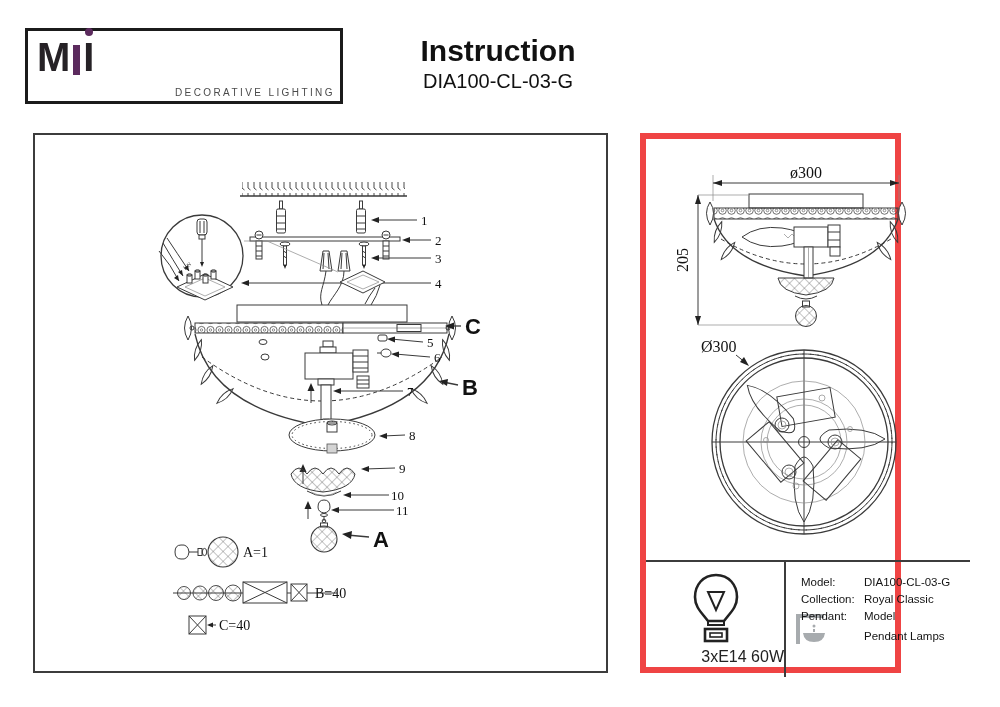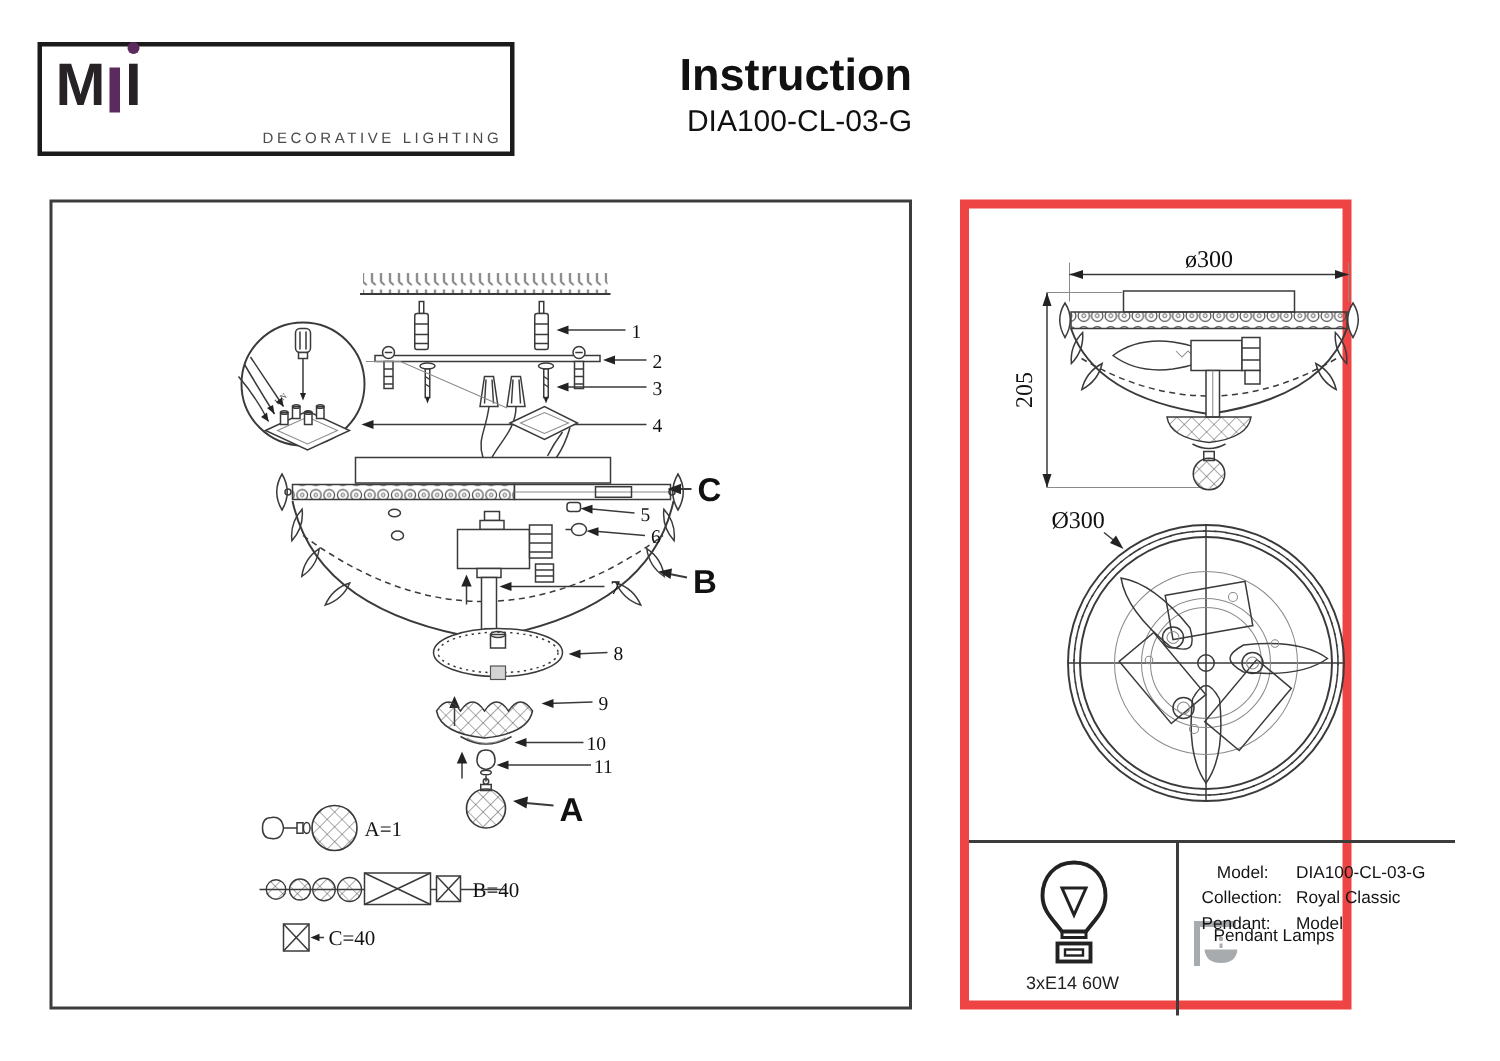--- a/index.html
+++ b/index.html
@@ -14,7 +14,7 @@
   .i-dot{position:absolute;left:2px;top:-9px;width:8px;height:8px;border-radius:50%;background:#5c2b5e;}
   .tagline{position:absolute;left:103px;top:56px;font-size:10px;letter-spacing:2.4px;color:#4a4a4a;padding-left:44px;}
   
-  .title-block{position:absolute;left:368px;top:34px;width:240px;text-align:right;}
+  .title-block{position:absolute;left:378px;top:34px;width:240px;text-align:center;}
   .title-main{font-size:30px;font-weight:700;color:#111;}
   .title-model{font-size:20px;margin-top:2px;color:#111;}
   

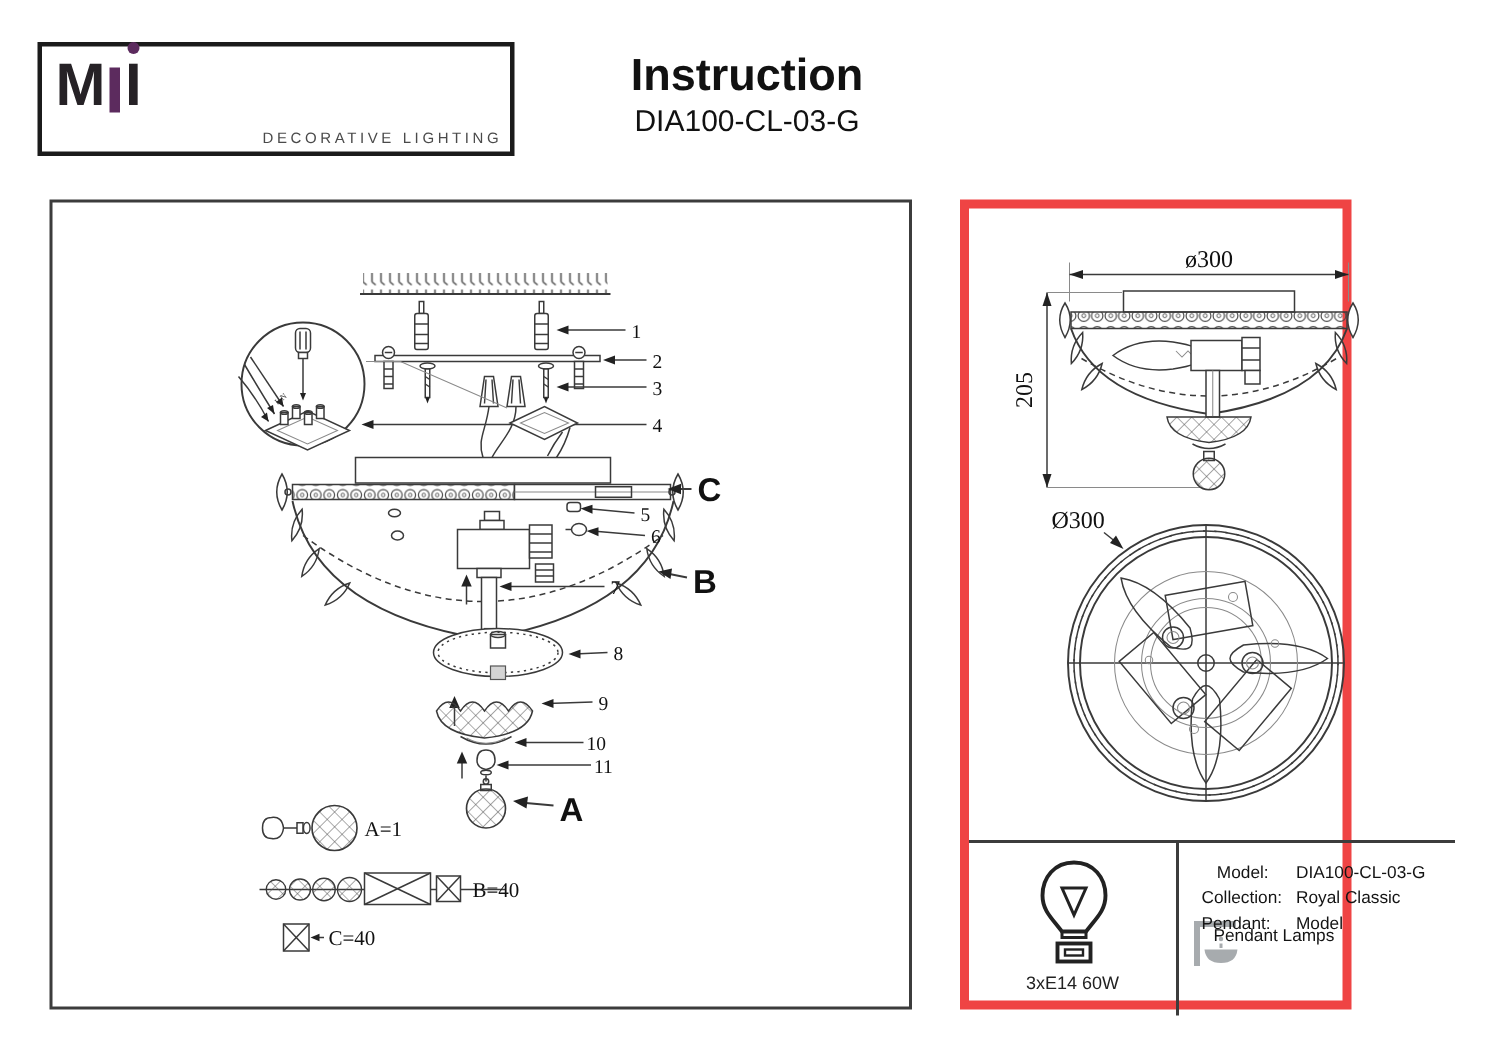--- a/index.html
+++ b/index.html
@@ -522,7 +522,7 @@
           <rect x="19" y="15" width="2" height="3" fill="#a7abae"></rect>
           <path d="M9,19 L31,19 Q30,28 20,28 Q10,28 9,19 Z" fill="#a7abae" stroke="none"></path>
         </svg>
-        <div class="spec-row" style="top:14px;text-align:center;">
+        <div class="spec-row" style="top:14px;">
           <span class="spec-label">Model:</span>
           <span class="spec-value">DIA100-CL-03-G</span>
         </div>

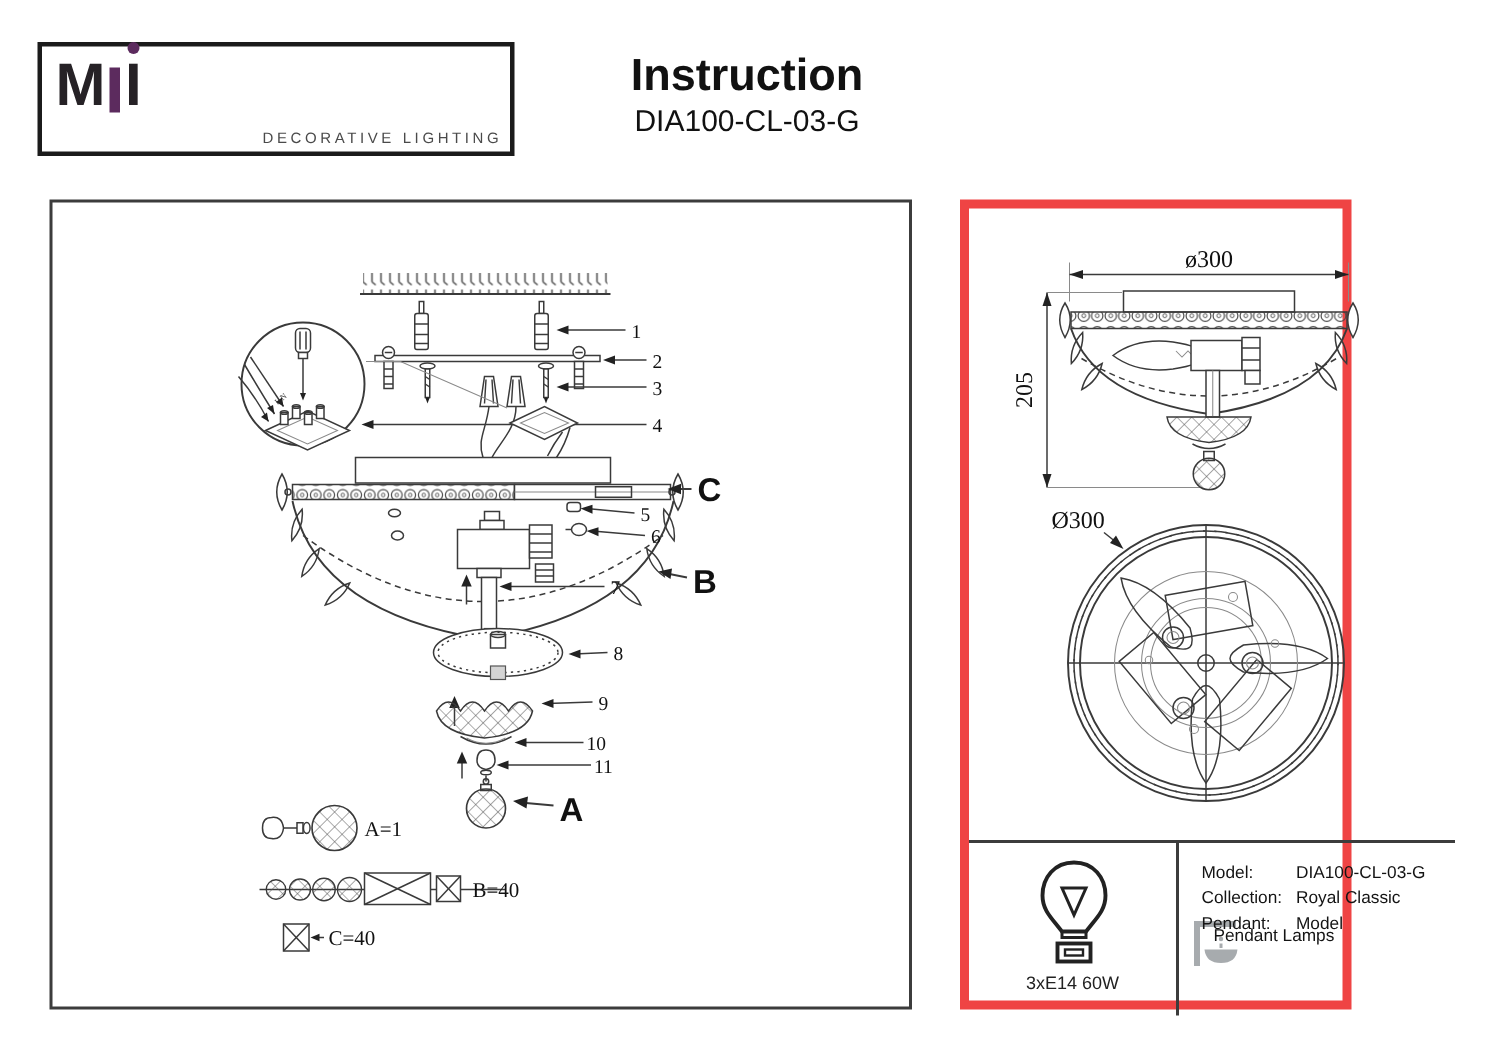--- a/index.html
+++ b/index.html
@@ -534,7 +534,7 @@
           <span class="spec-label">Pendant:</span>
           <span class="spec-value">Model</span>
         </div>
-        <div class="spec-row" style="top:56px;flex-direction:column;">
+        <div class="spec-row" style="top:68px;">
           <span class="spec-label"></span>
           <span class="spec-value">Pendant Lamps</span>
         </div>

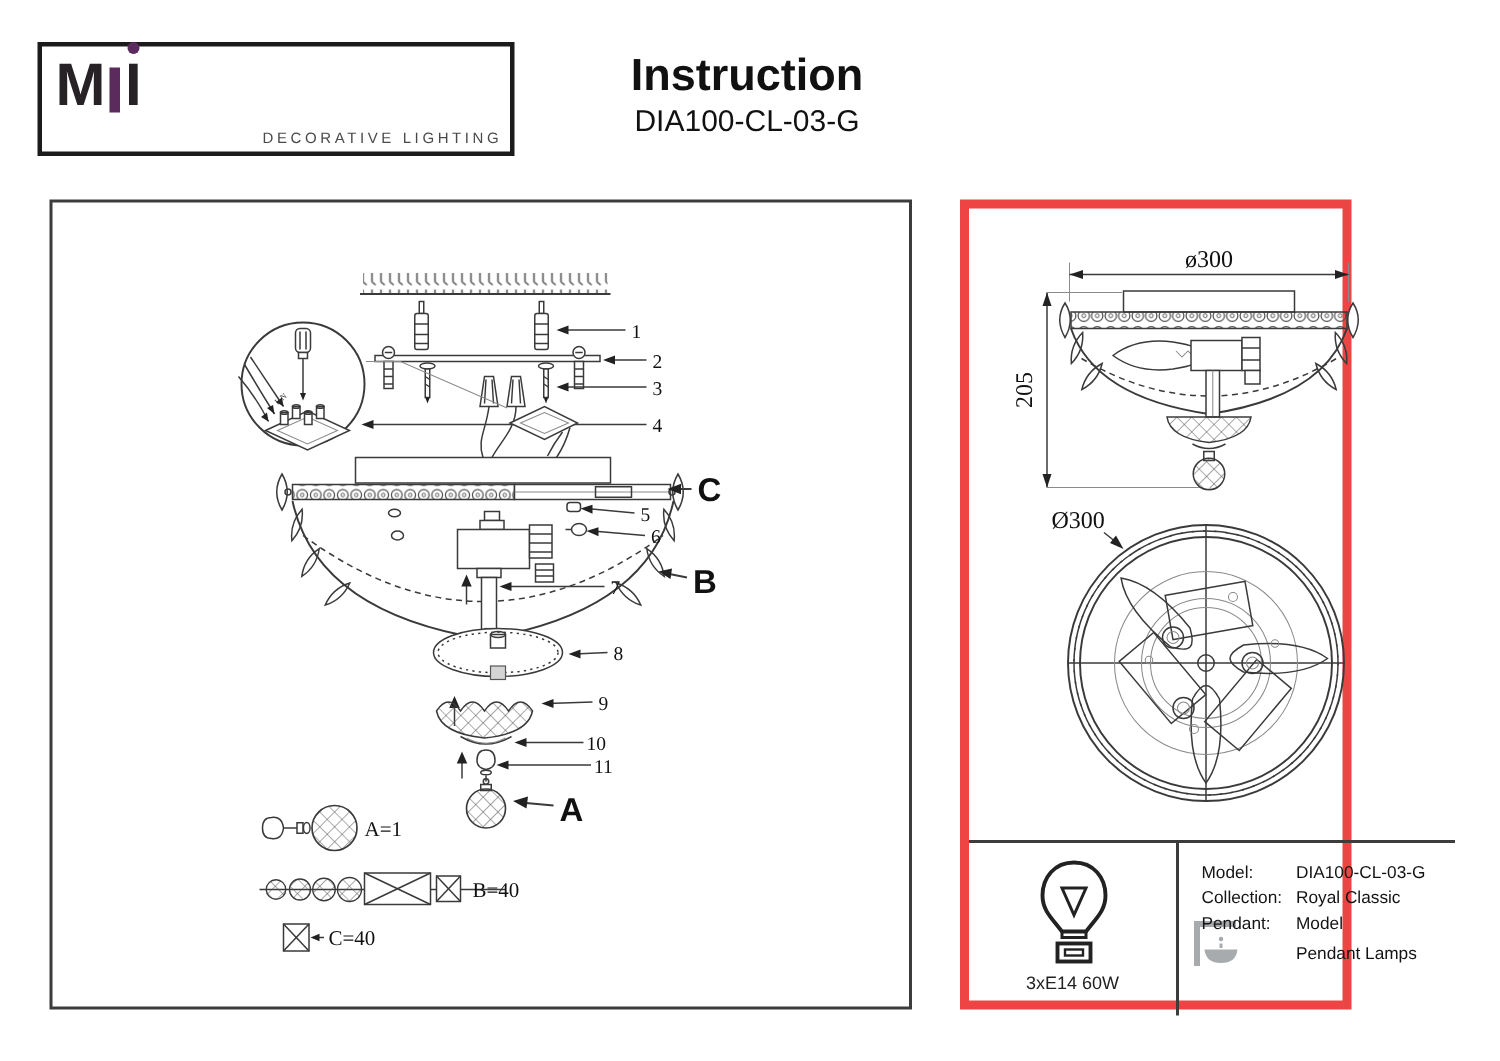--- a/index.html
+++ b/index.html
@@ -23,7 +23,7 @@
   .panel-cells{position:absolute;left:0;top:421px;width:324px;height:115px;border-top:2px solid #3c3c3c;display:flex;}
   .bulb-cell{width:140px;border-right:2px solid #3c3c3c;position:relative;box-sizing:border-box;}
   .spec-cell{flex:1;position:relative;}
-  .bulb-spec{position:absolute;left:0;top:86px;width:100%;text-align:center;font-size:12px;color:#222;}
+  .bulb-spec{position:absolute;left:0;top:86px;width:100%;text-align:right;font-size:16px;color:#222;}
   .spec-row{position:absolute;left:15px;display:flex;font-size:11.5px;color:#141414;z-index:2;}
   .spec-label{width:55px;}
   .spec-value{margin-left:8px;white-space:nowrap;}

